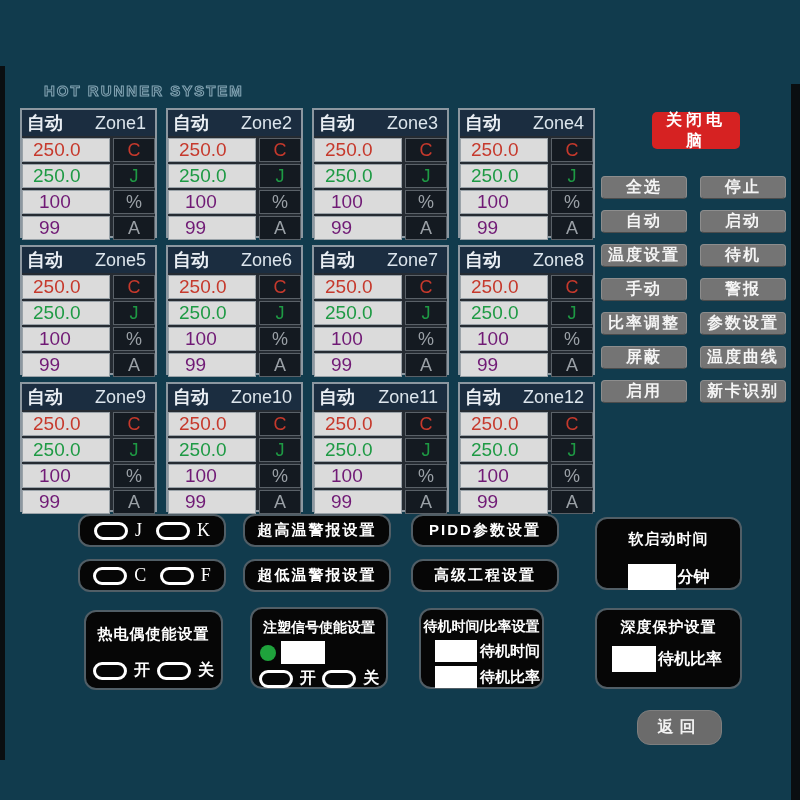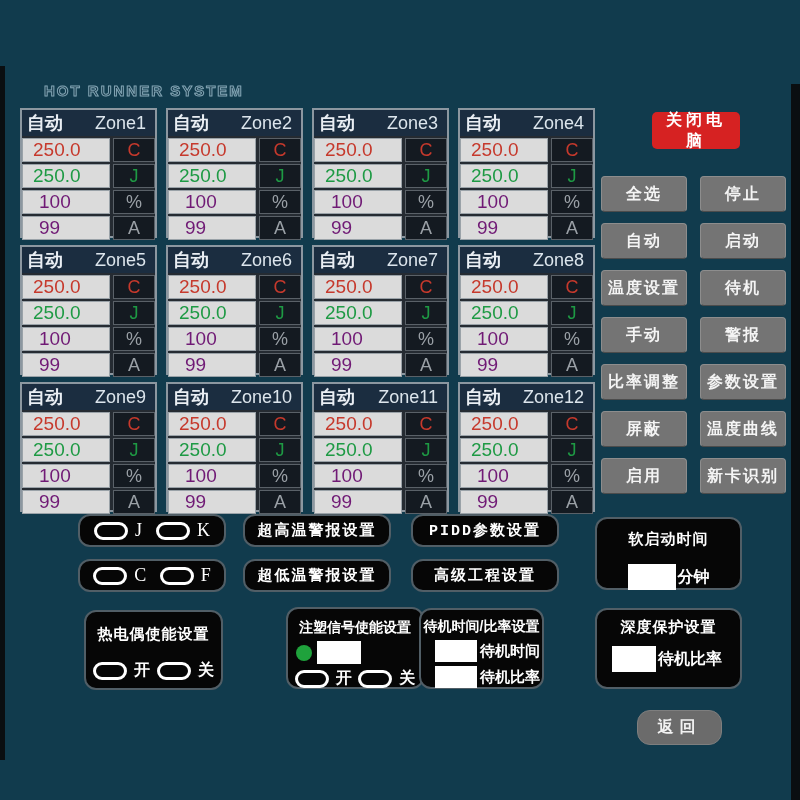--- a/index.html
+++ b/index.html
@@ -40,7 +40,7 @@
   
   .controls{position:absolute;left:601px;top:176px;display:grid;
             grid-template-columns:repeat(2,86px);column-gap:13px;row-gap:11px;}
-  .ctl-btn{width:86px;height:36px;background:#747474;border:1px solid #8D8D8D;border-bottom-color:#4C4C4C;
+  .ctl-btn{width:86px;height:23px;background:#747474;border:1px solid #8D8D8D;border-bottom-color:#4C4C4C;
            border-radius:4px;color:#F4F4F4;font-size:16px;font-weight:bold;letter-spacing:2px;
            display:flex;align-items:center;justify-content:center;cursor:pointer;
            font-family:inherit;padding:0;}

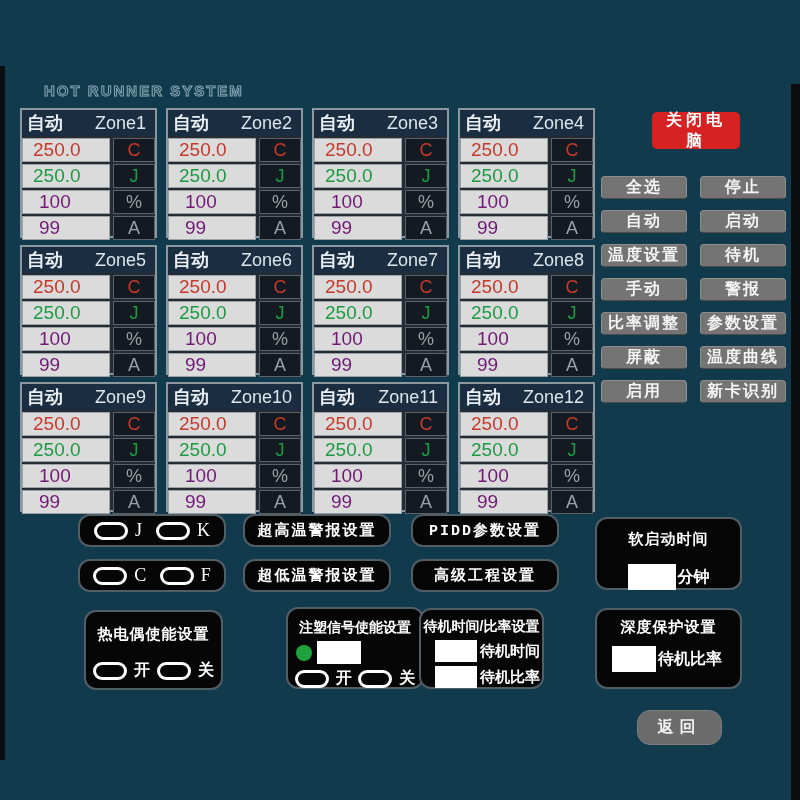--- a/index.html
+++ b/index.html
@@ -49,7 +49,7 @@
   .bpanel{position:absolute;background:#060606;border:2px solid #515E66;border-radius:12px;
           color:#fff;box-sizing:border-box;}
   .bbtn{display:flex;align-items:center;justify-content:center;font-size:15px;font-weight:bold;
-        letter-spacing:2px;cursor:pointer;font-family:Liberation Mono, monospace;}
+        letter-spacing:2px;cursor:pointer;font-family:Liberation Sans, sans-serif;}
 
   .oval{display:inline-block;width:28px;height:12px;border:3px solid #fff;border-radius:9px;
         background:transparent;}

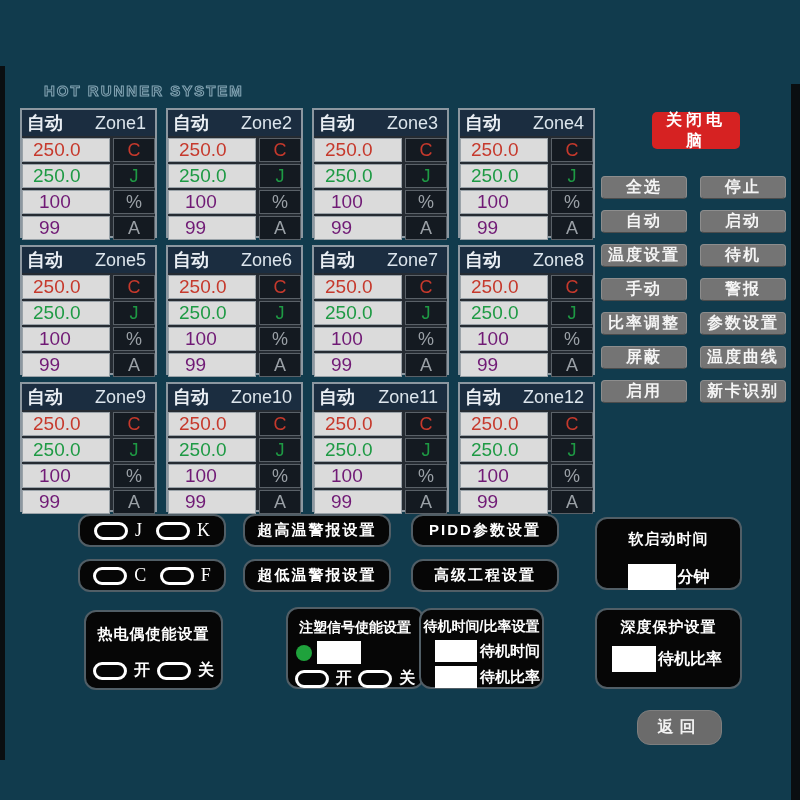--- a/index.html
+++ b/index.html
@@ -74,7 +74,7 @@
   #panel-tc{left:84px;top:610px;width:139px;height:80px;padding-top:13px;}
   #panel-tc .row{display:flex;align-items:center;justify-content:space-evenly;margin-top:16px;}
 
-  #panel-inj{left:250px;top:607px;width:138px;height:82px;padding-top:10px;margin-left:36px;}
+  #panel-inj{left:250px;top:607px;width:138px;height:82px;padding-top:10px;}
   #panel-inj .panel-title{font-size:14px;letter-spacing:0;}
   #panel-inj .ind-row{display:flex;align-items:center;gap:5px;margin:4px 0 0 8px;}
   #panel-inj .led{width:16px;height:16px;border-radius:50%;background:#1FA23C;}

